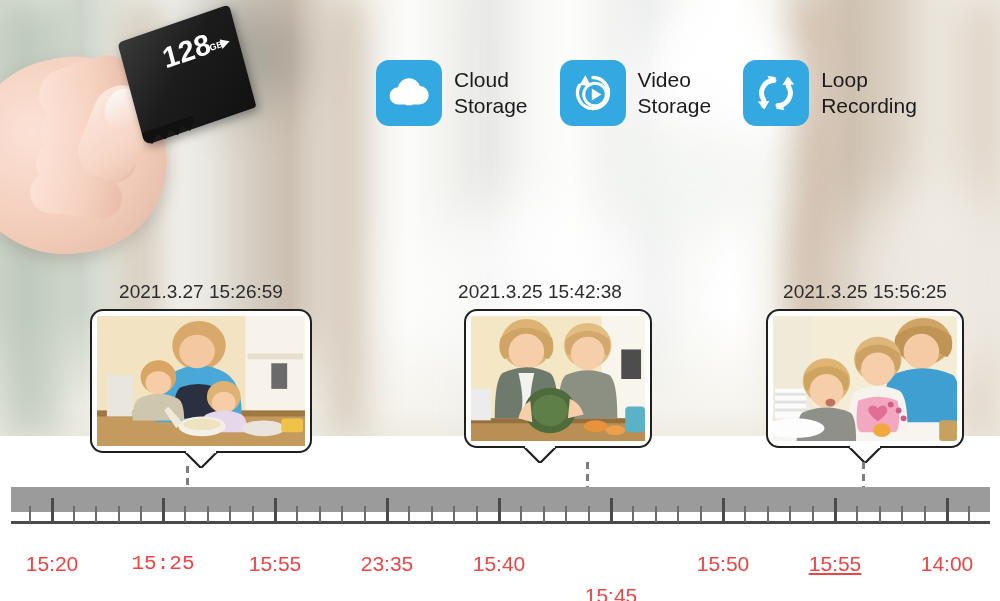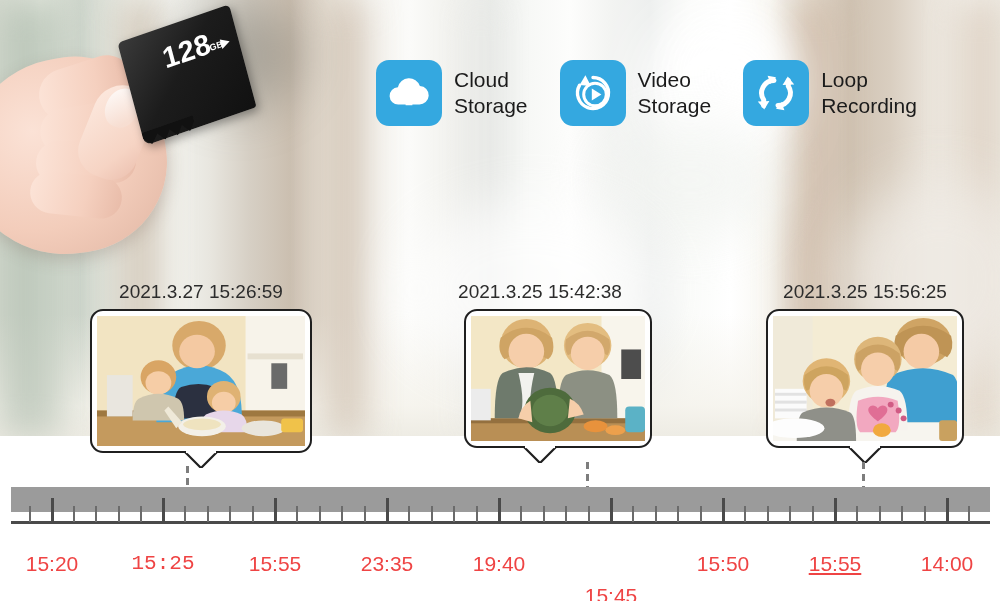--- a/index.html
+++ b/index.html
@@ -527,7 +527,7 @@
       <div class="tl-label" style="left: 163px; font-family: Liberation Mono, monospace;">15:25</div>
       <div class="tl-label" style="left: 275px;">15:55</div>
       <div class="tl-label" style="left: 387px;">23:35</div>
-      <div class="tl-label" style="left: 499px;">19:40</div>
+      <div class="tl-label" style="left: 499px;">15:40</div>
       <div class="tl-label" style="left: 611px; margin-top: 32px;">15:45</div>
       <div class="tl-label" style="left: 723px;">15:50</div>
       <div class="tl-label" style="left: 835px; text-decoration: underline;">15:55</div>

